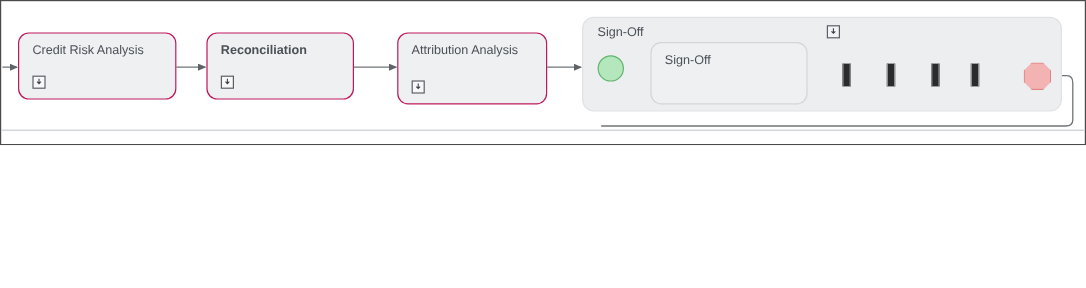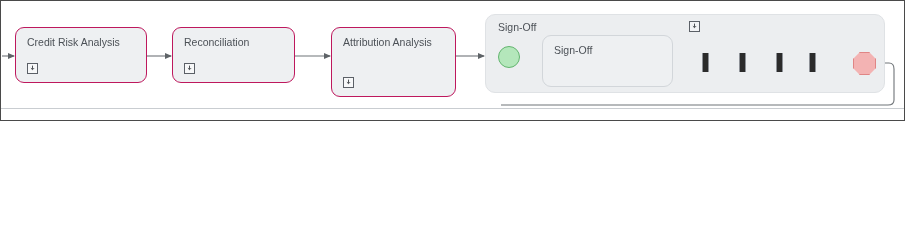--- a/index.html
+++ b/index.html
@@ -187,7 +187,7 @@
       </div>
     </div>
 
-    <div class="task" style="left:171px; top:26px; width:123px; height:56px;">
+    <div class="task" style="left:171px; top:26px; width:123px; height:56px;font-weight:bold;">
       <div class="task-label">Reconciliation</div>
       <div class="task-icon">
         <svg width="7" height="7" viewBox="0 0 7 7">

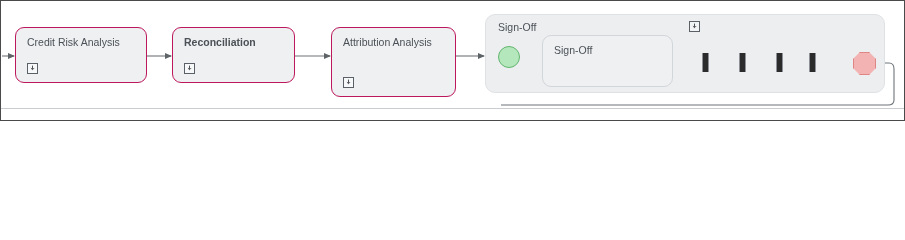--- a/index.html
+++ b/index.html
@@ -196,7 +196,7 @@
       </div>
     </div>
 
-    <div class="task" style="left:330px; top:26px; width:125px; height:70px;">
+    <div class="task" style="left:330px; top:26px; width:125px; height:60px;">
       <div class="task-label">Attribution Analysis</div>
       <div class="task-icon">
         <svg width="7" height="7" viewBox="0 0 7 7">

